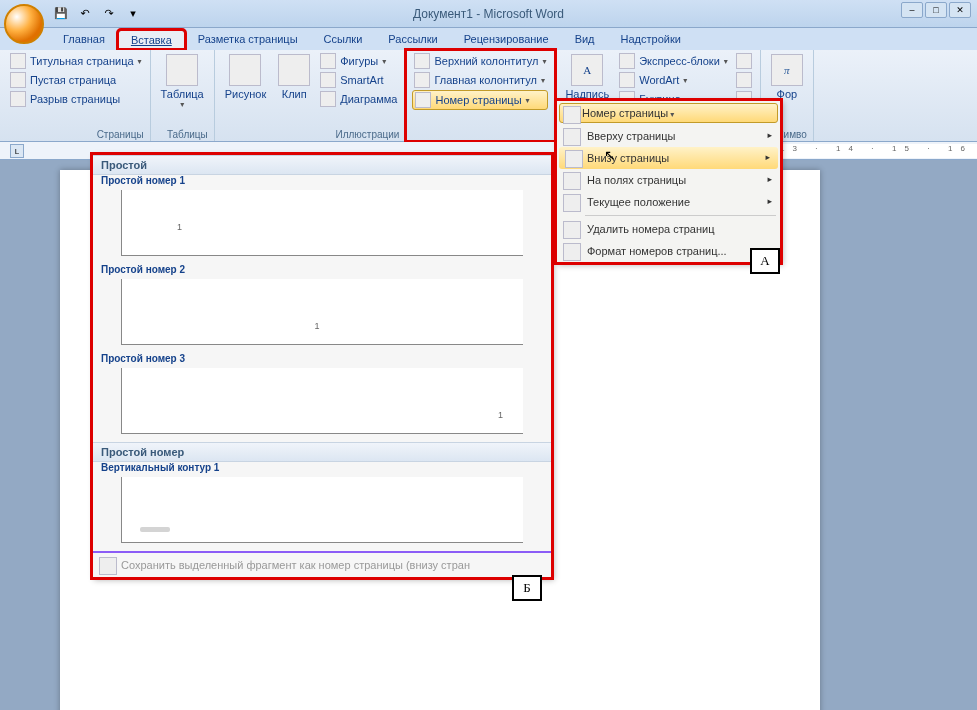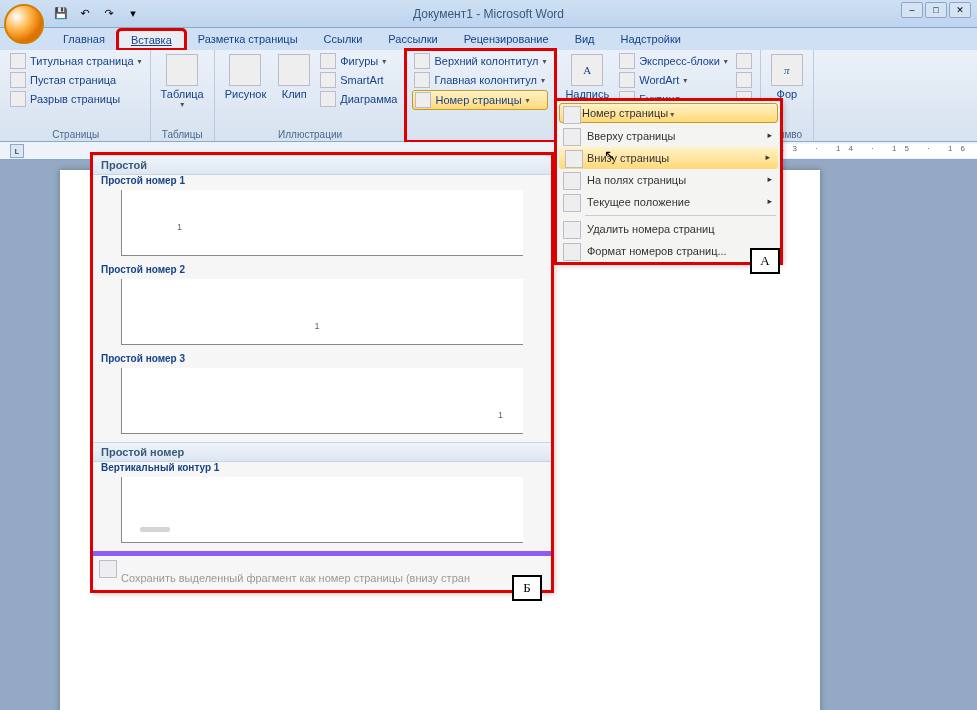--- a/index.html
+++ b/index.html
@@ -21,7 +21,7 @@
 .ribbon { height: 92px; background: linear-gradient(#ebf1f9, #d6e2f0); border-bottom: 1px solid #8ba8cb; display: flex; padding-left: 2px; position: relative; }
 .group { border-right: 1px solid #b8ccde; padding: 2px 6px 0; display: flex; flex-direction: column; }
 .group-body { flex: 1; display: flex; gap: 4px; }
-.group-label { text-align: center; font-size: 10px; color: #4a6a8a; padding: 1px 0; }
+.group-label { text-align: right; font-size: 10px; color: #4a6a8a; padding: 1px 0; }
 .rbtn-v { display: flex; flex-direction: column; align-items: center; padding: 2px 4px; font-size: 11px; color: #15428b; cursor: pointer; }
 .rbtn-v .ico { width: 32px; height: 32px; background: #eee; border: 1px solid #bbc; margin-bottom: 2px; }
 .rbtn-h { display: flex; align-items: center; gap: 4px; font-size: 11px; color: #15428b; padding: 1px 2px; cursor: pointer; white-space: nowrap; }

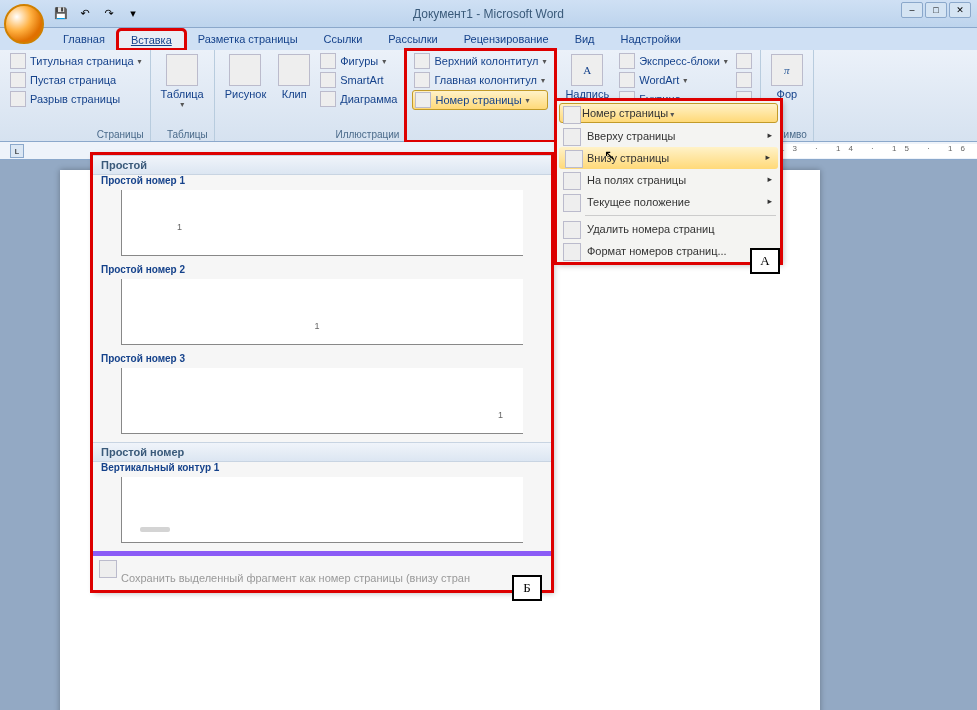--- a/index.html
+++ b/index.html
@@ -56,7 +56,7 @@
 .gallery-preview.center .num { position: absolute; left: 48%; top: 42px; }
 .gallery-preview.right .num { position: absolute; right: 20px; top: 42px; }
 .gallery-preview.vert .line { position: absolute; left: 18px; bottom: 10px; width: 30px; height: 5px; background: #d4d4d4; border-radius: 2px; }
-.gallery-footer { padding: 16px 8px 6px 28px; font-size: 11px; color: #999; border-top: 5px solid #8b5cf6; position: relative; }
+.gallery-footer { padding: 6px 8px 6px 28px; font-size: 11px; color: #999; border-top: 2px solid #8b5cf6; position: relative; }
 .gallery-footer::before { content: ''; position: absolute; left: 6px; top: 4px; width: 16px; height: 16px; background: #eee; border: 1px solid #bbc; }
 
 .callout { position: absolute; border: 2px solid #000; background: #fff; width: 30px; height: 26px; font-size: 13px; display: flex; align-items: center; justify-content: center; z-index: 50; font-family: "Times New Roman", serif; }

